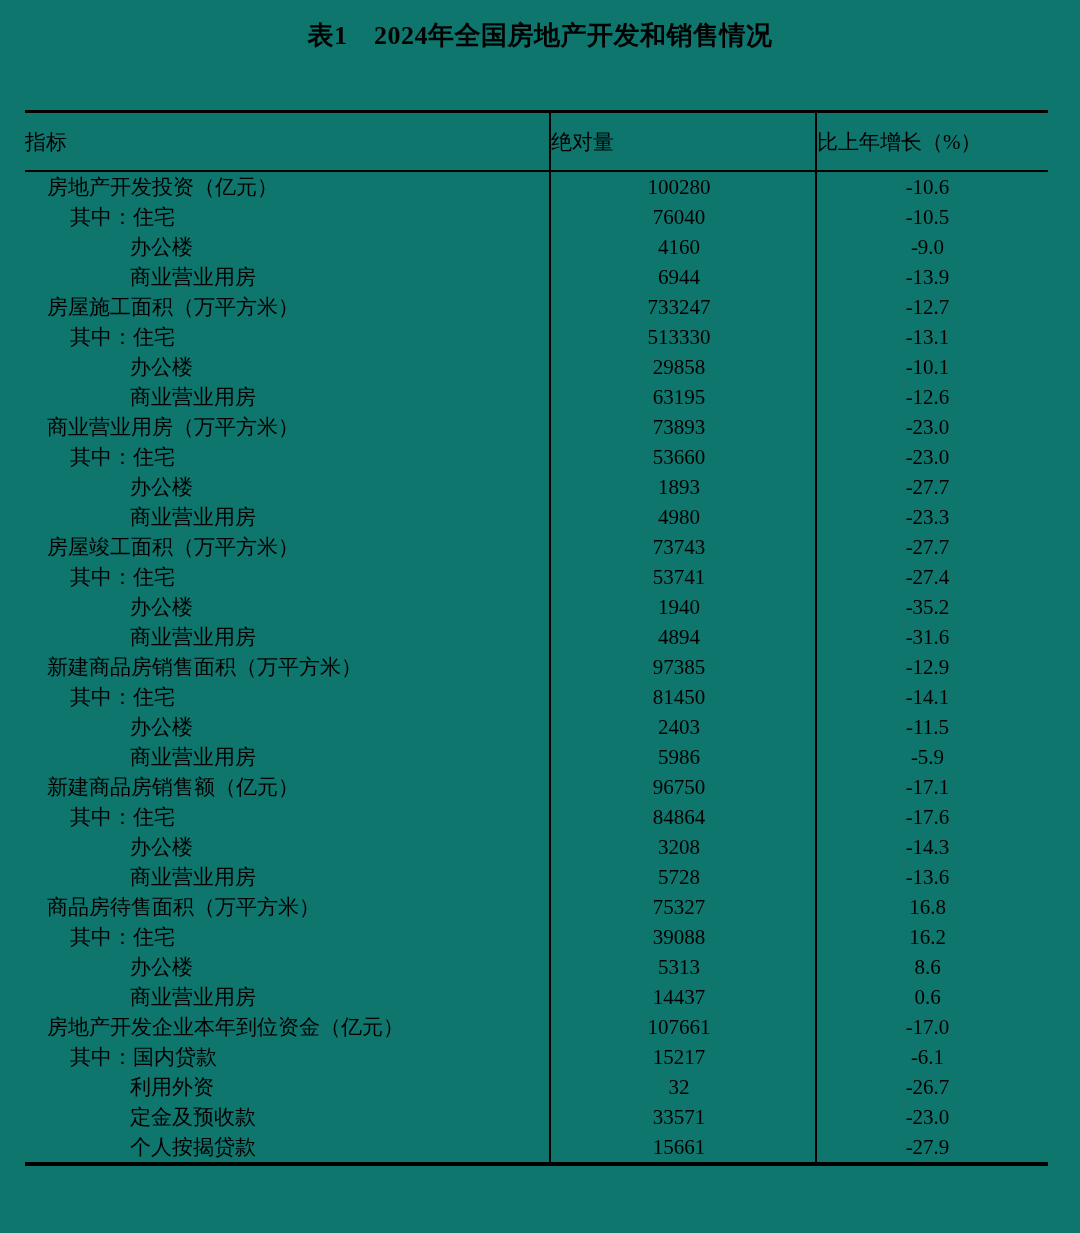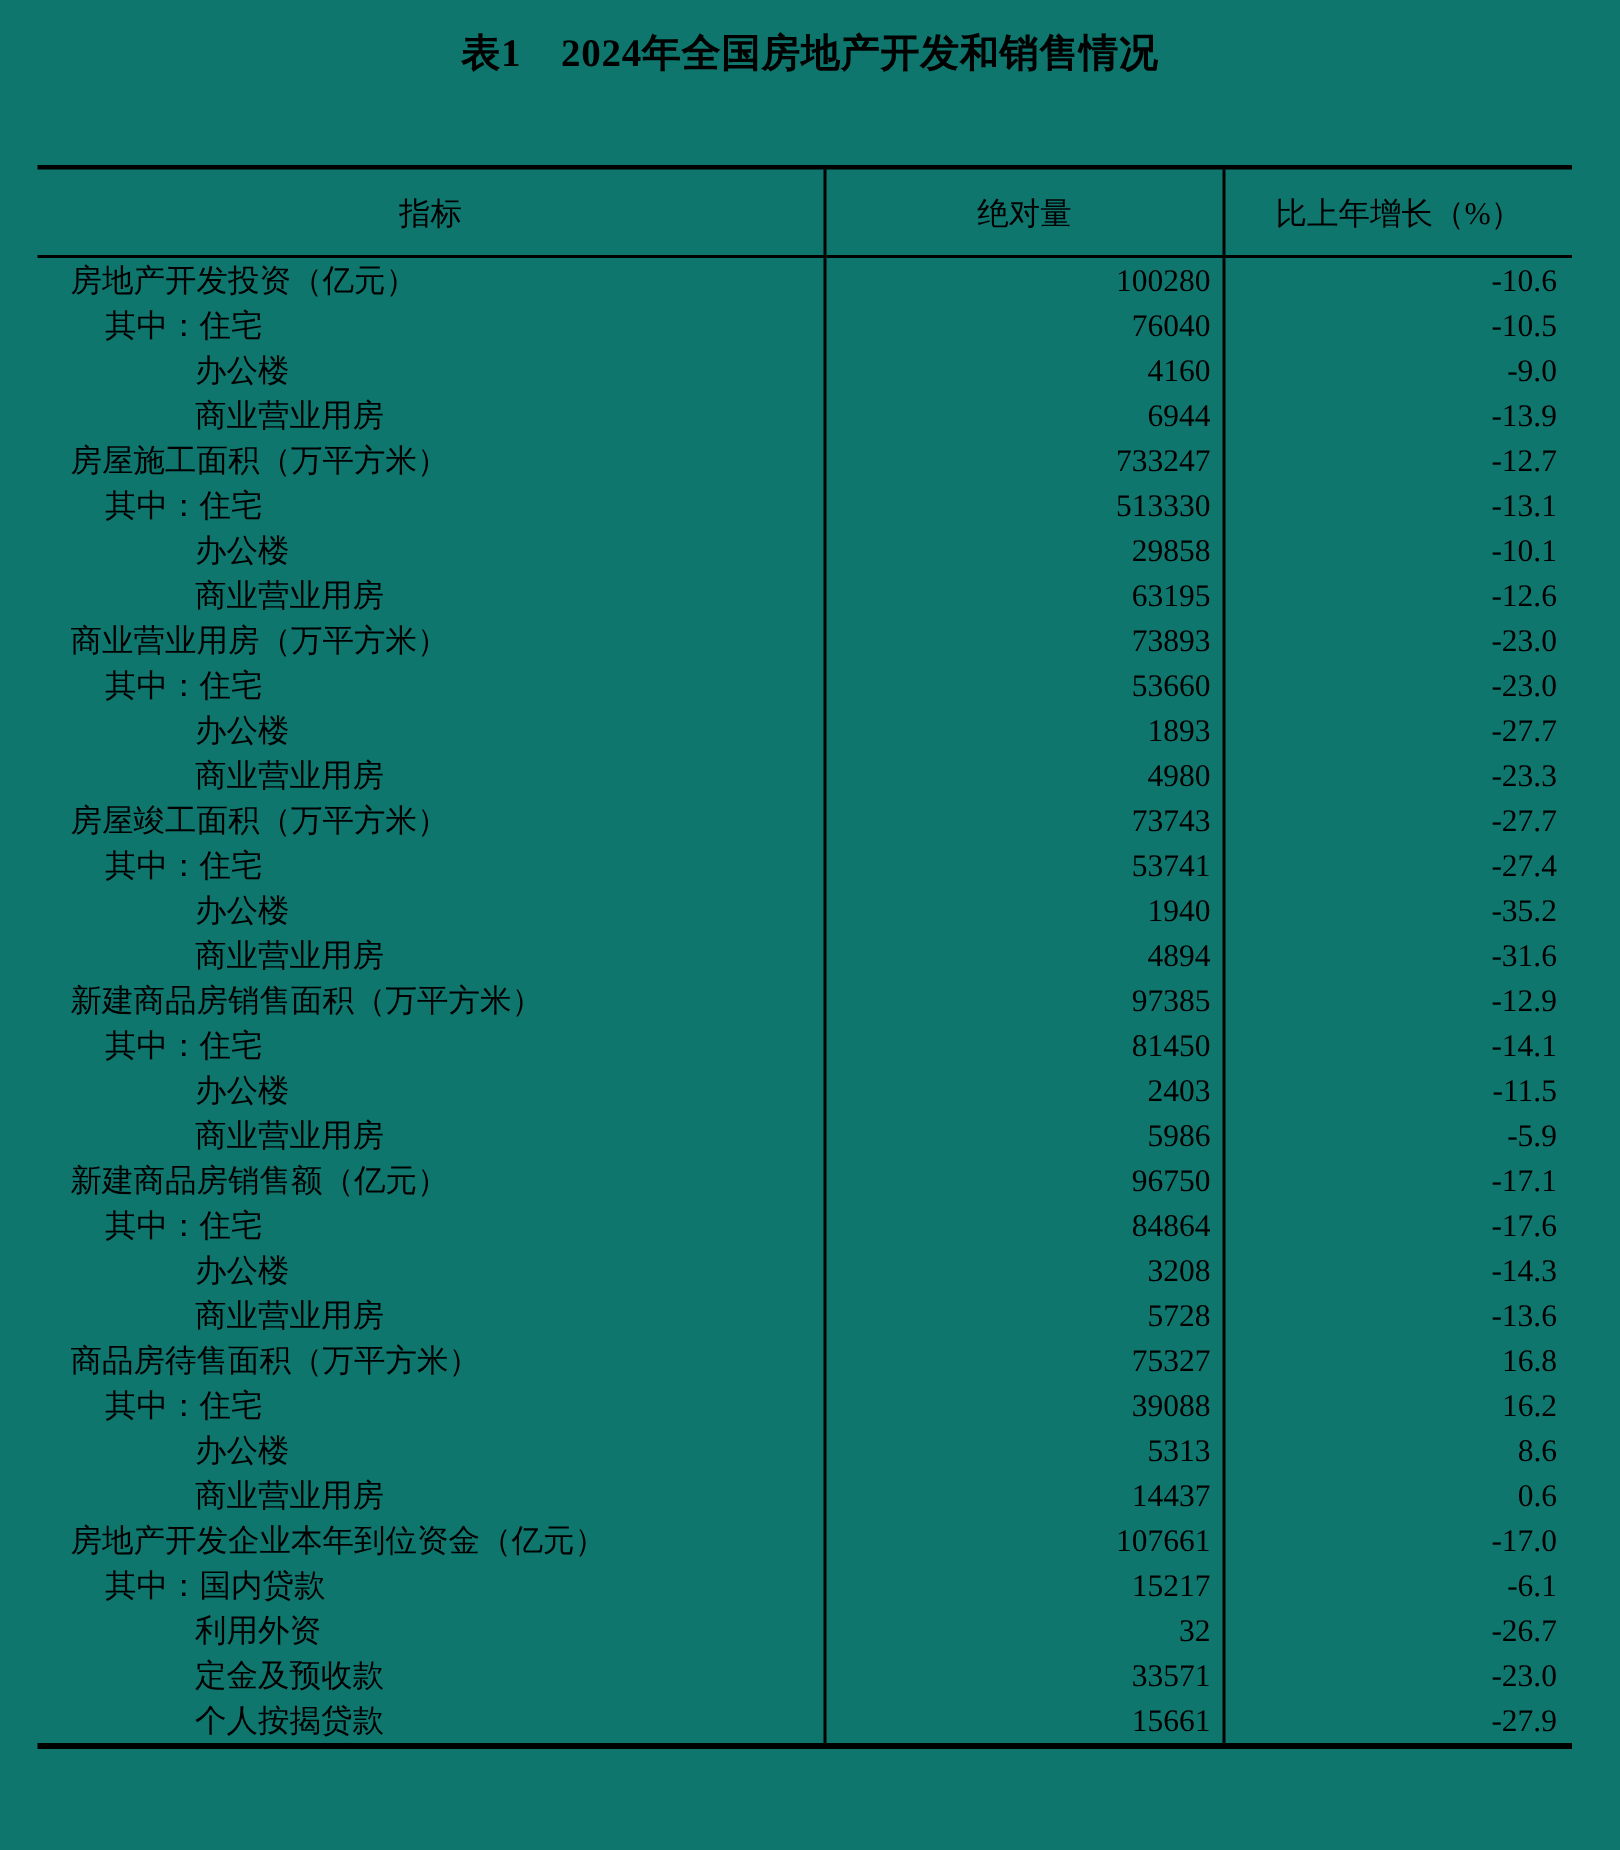--- a/index.html
+++ b/index.html
@@ -40,7 +40,7 @@
     height: 57px;
     font-size: 21px;
     font-weight: normal;
-    text-align: center;
+    text-align: left;
     vertical-align: middle;
     border-bottom: 2px solid #000000;
     padding: 0;

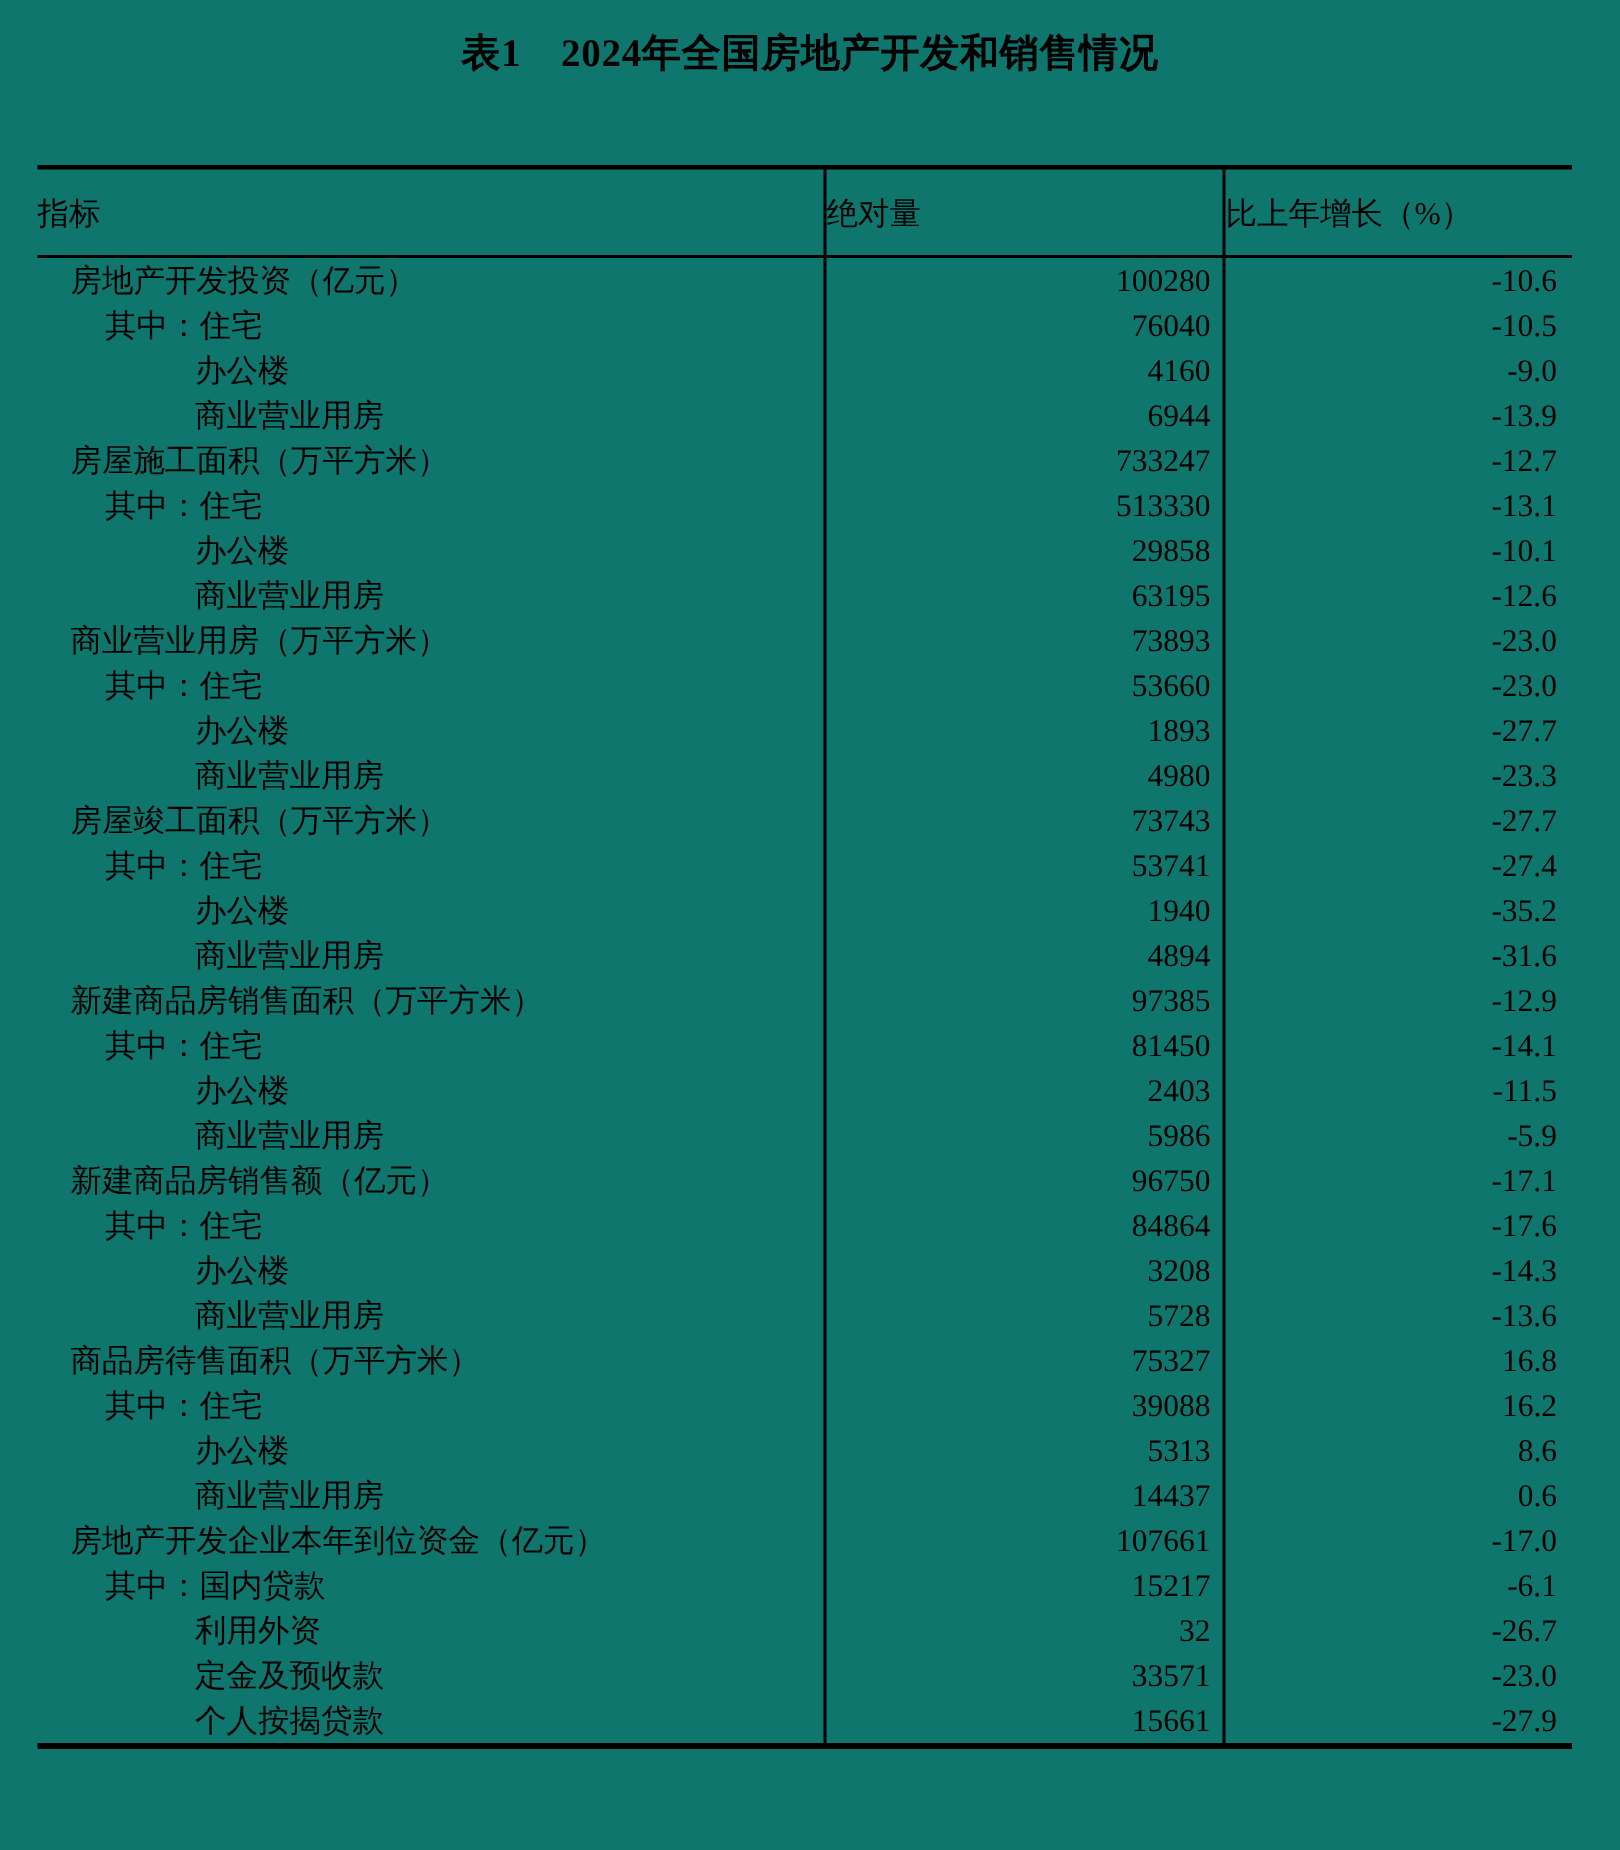--- a/index.html
+++ b/index.html
@@ -62,7 +62,7 @@
   td.level-0 { padding-left: 22px; }
   td.level-1 { padding-left: 45px; }
   td.level-2 { padding-left: 105px; }
-  td.cell-value  { text-align: right; padding-right: 8px; }
+  td.cell-value  { text-align: center; padding-right: 8px; }
   td.cell-growth { text-align: right; padding-right: 10px; }
 </style>
 </head>

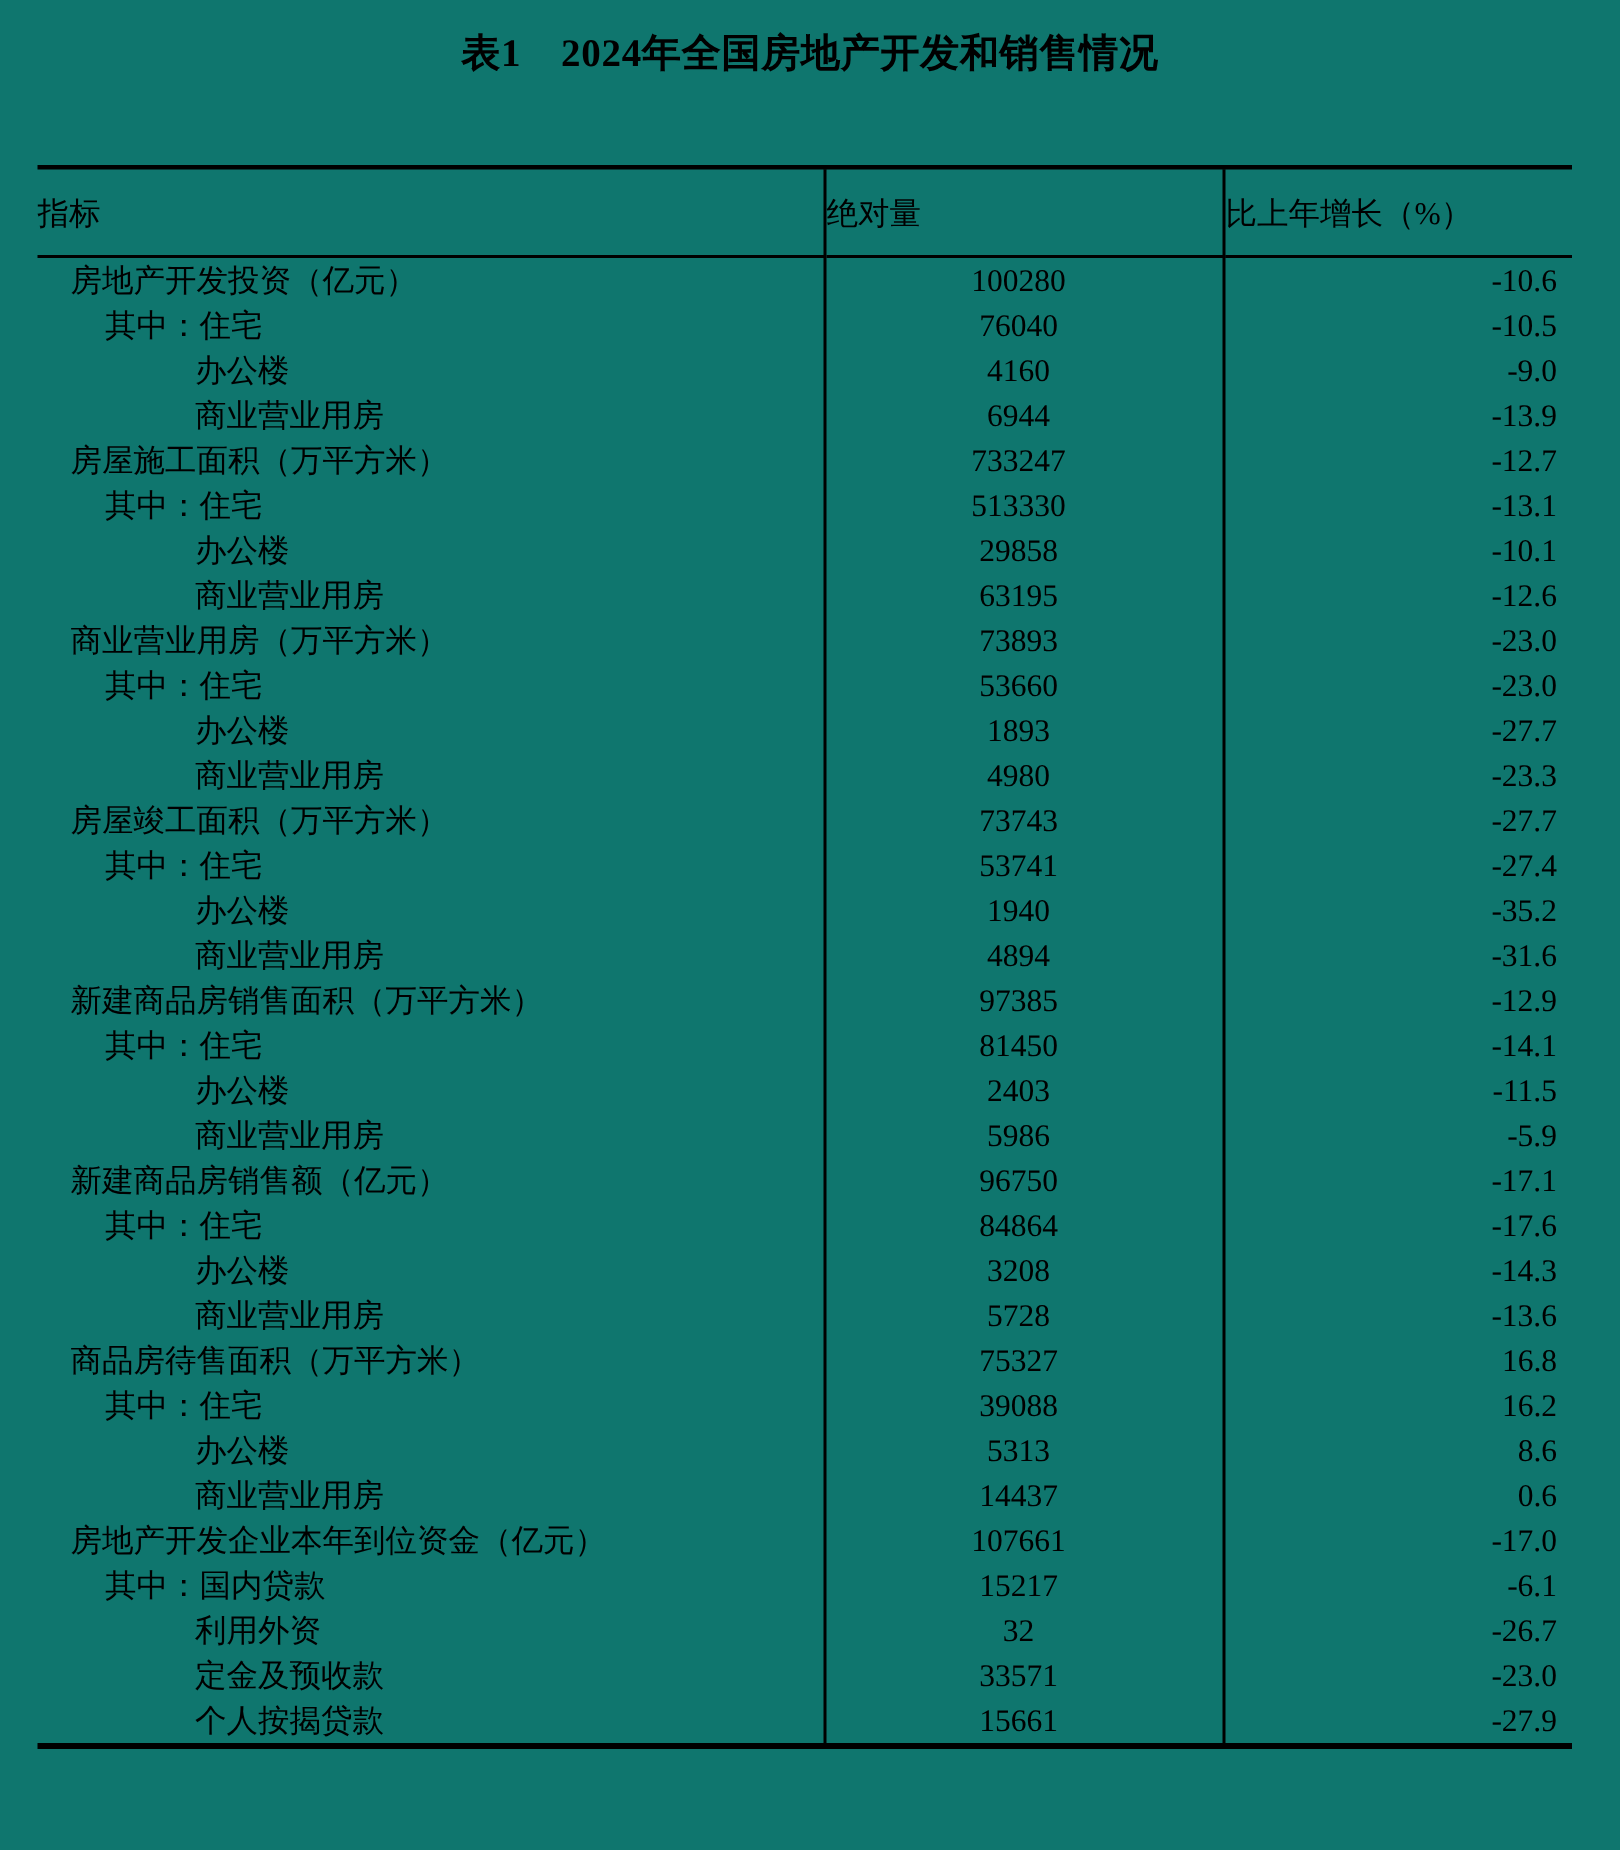--- a/index.html
+++ b/index.html
@@ -63,7 +63,7 @@
   td.level-1 { padding-left: 45px; }
   td.level-2 { padding-left: 105px; }
   td.cell-value  { text-align: center; padding-right: 8px; }
-  td.cell-growth { text-align: right; padding-right: 10px; }
+  td.cell-growth { text-align: center; padding-right: 10px; }
 </style>
 </head>
 <body>

